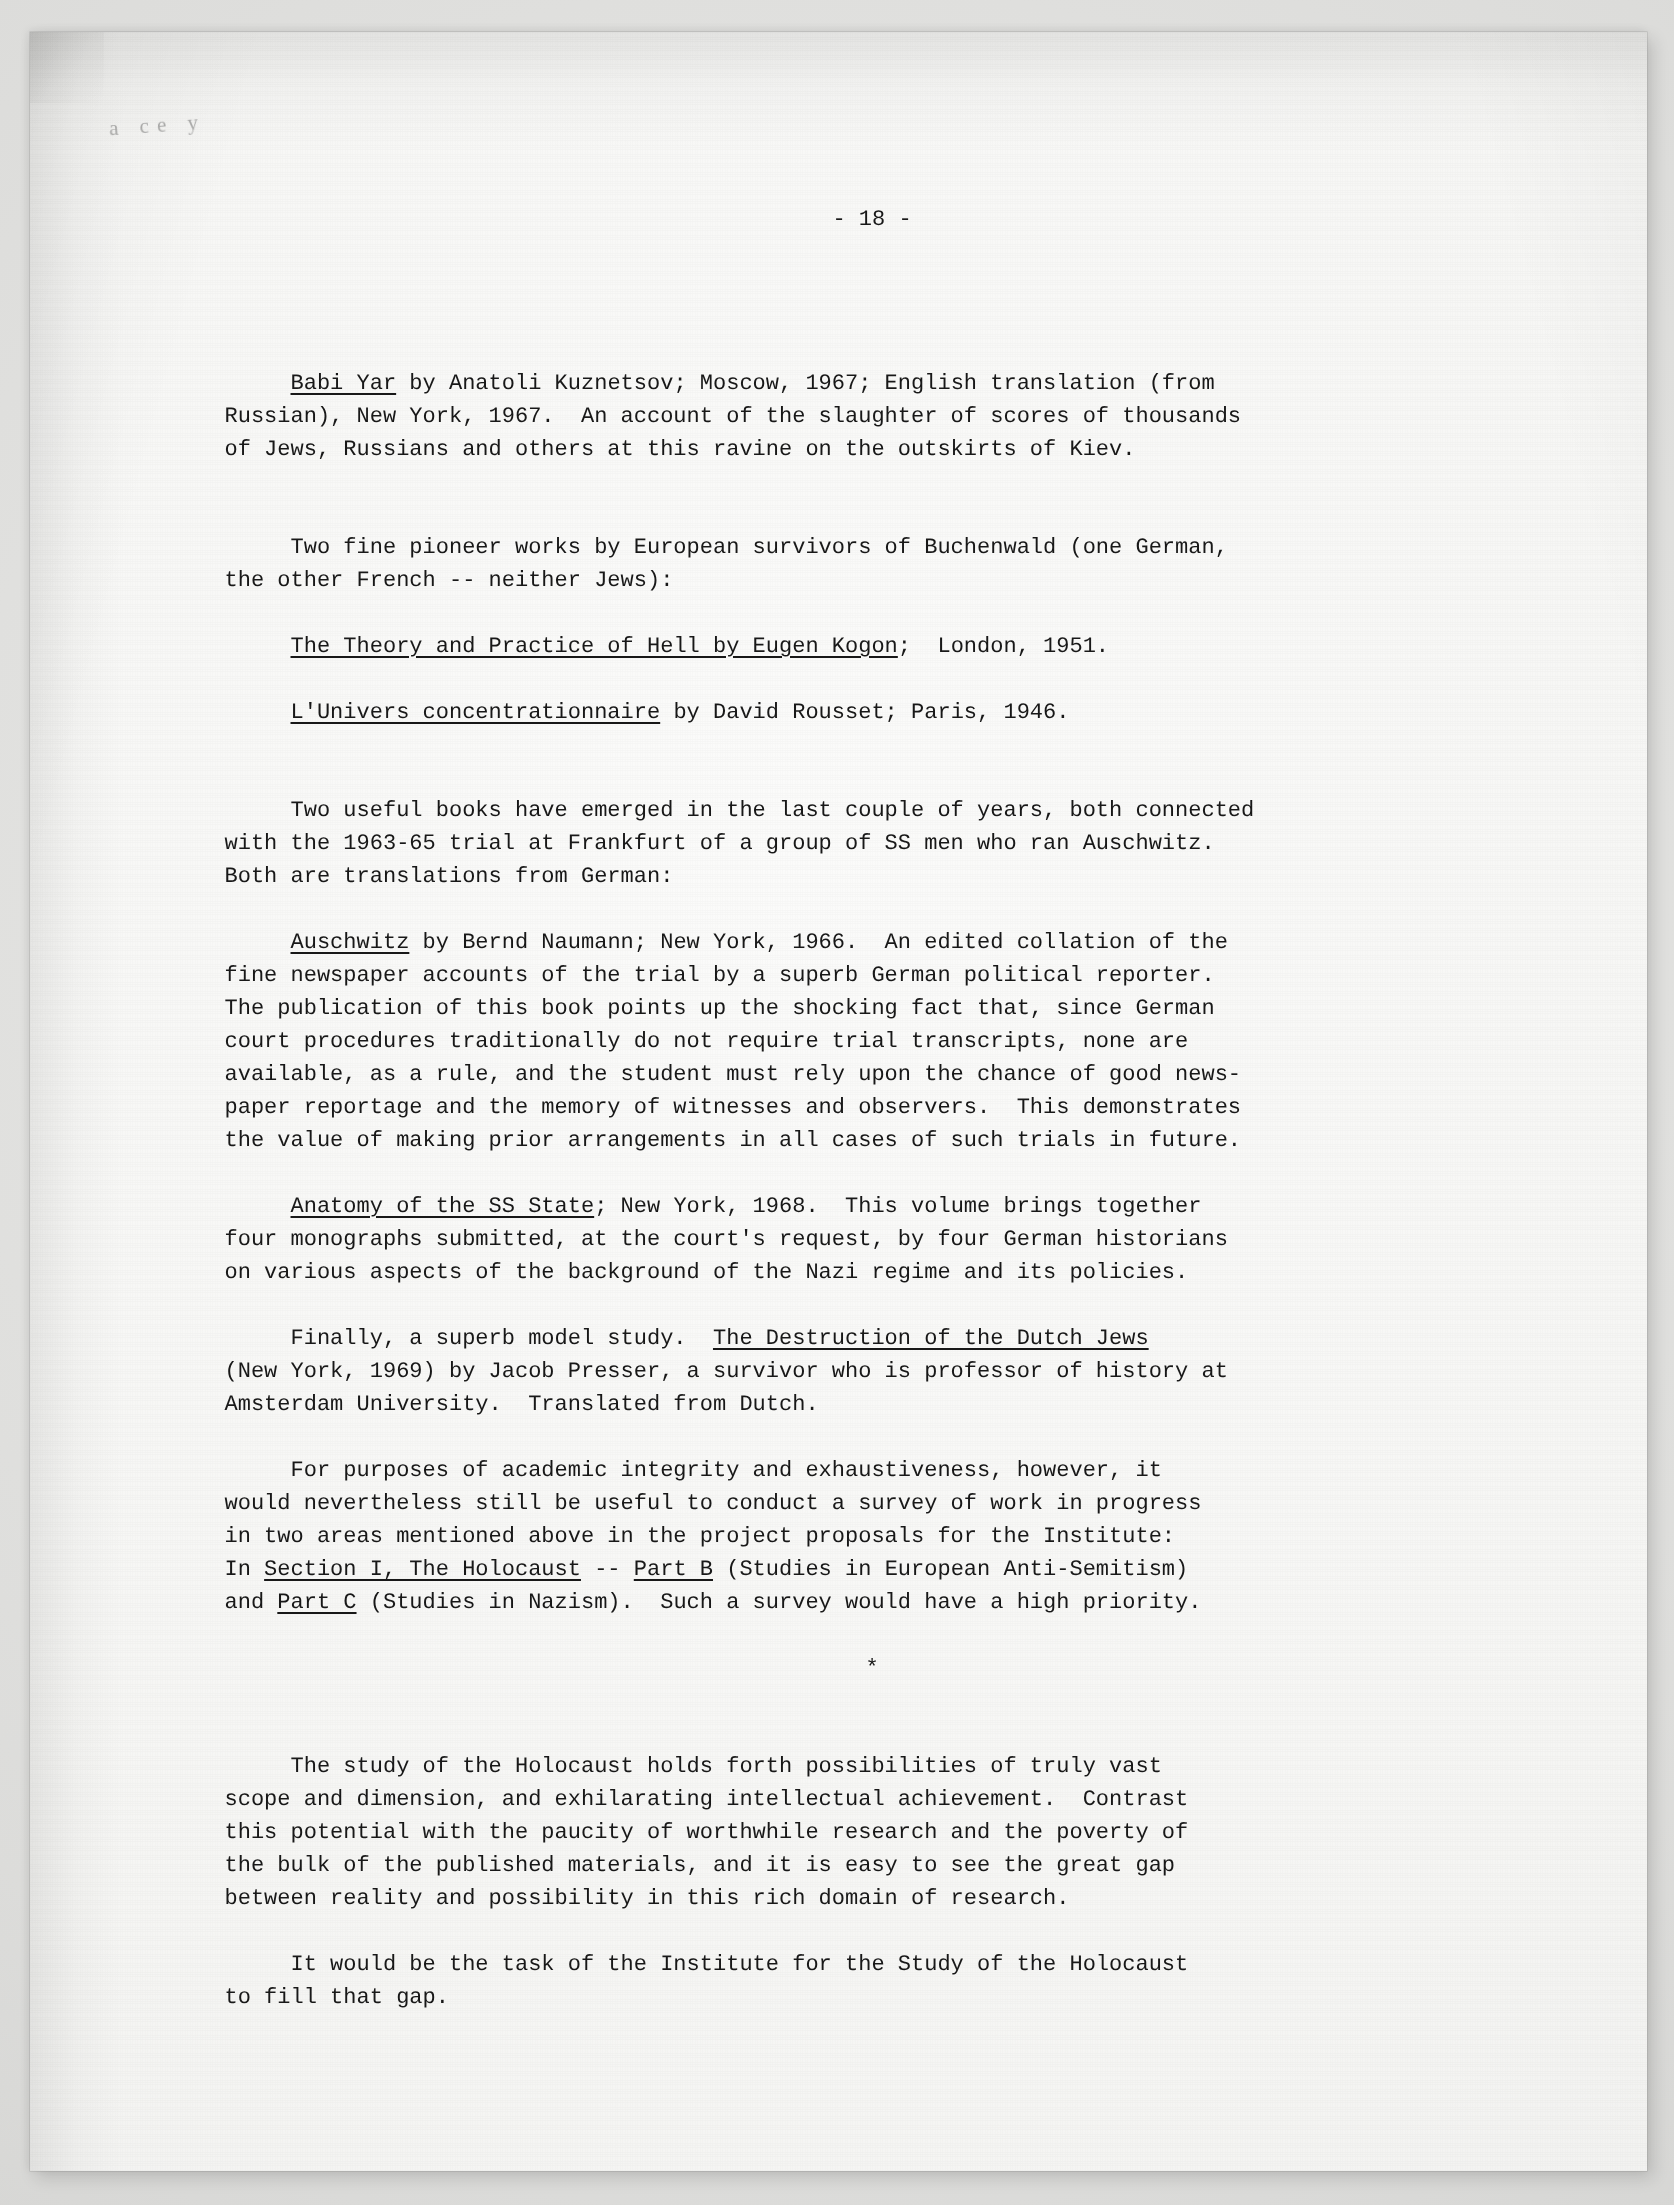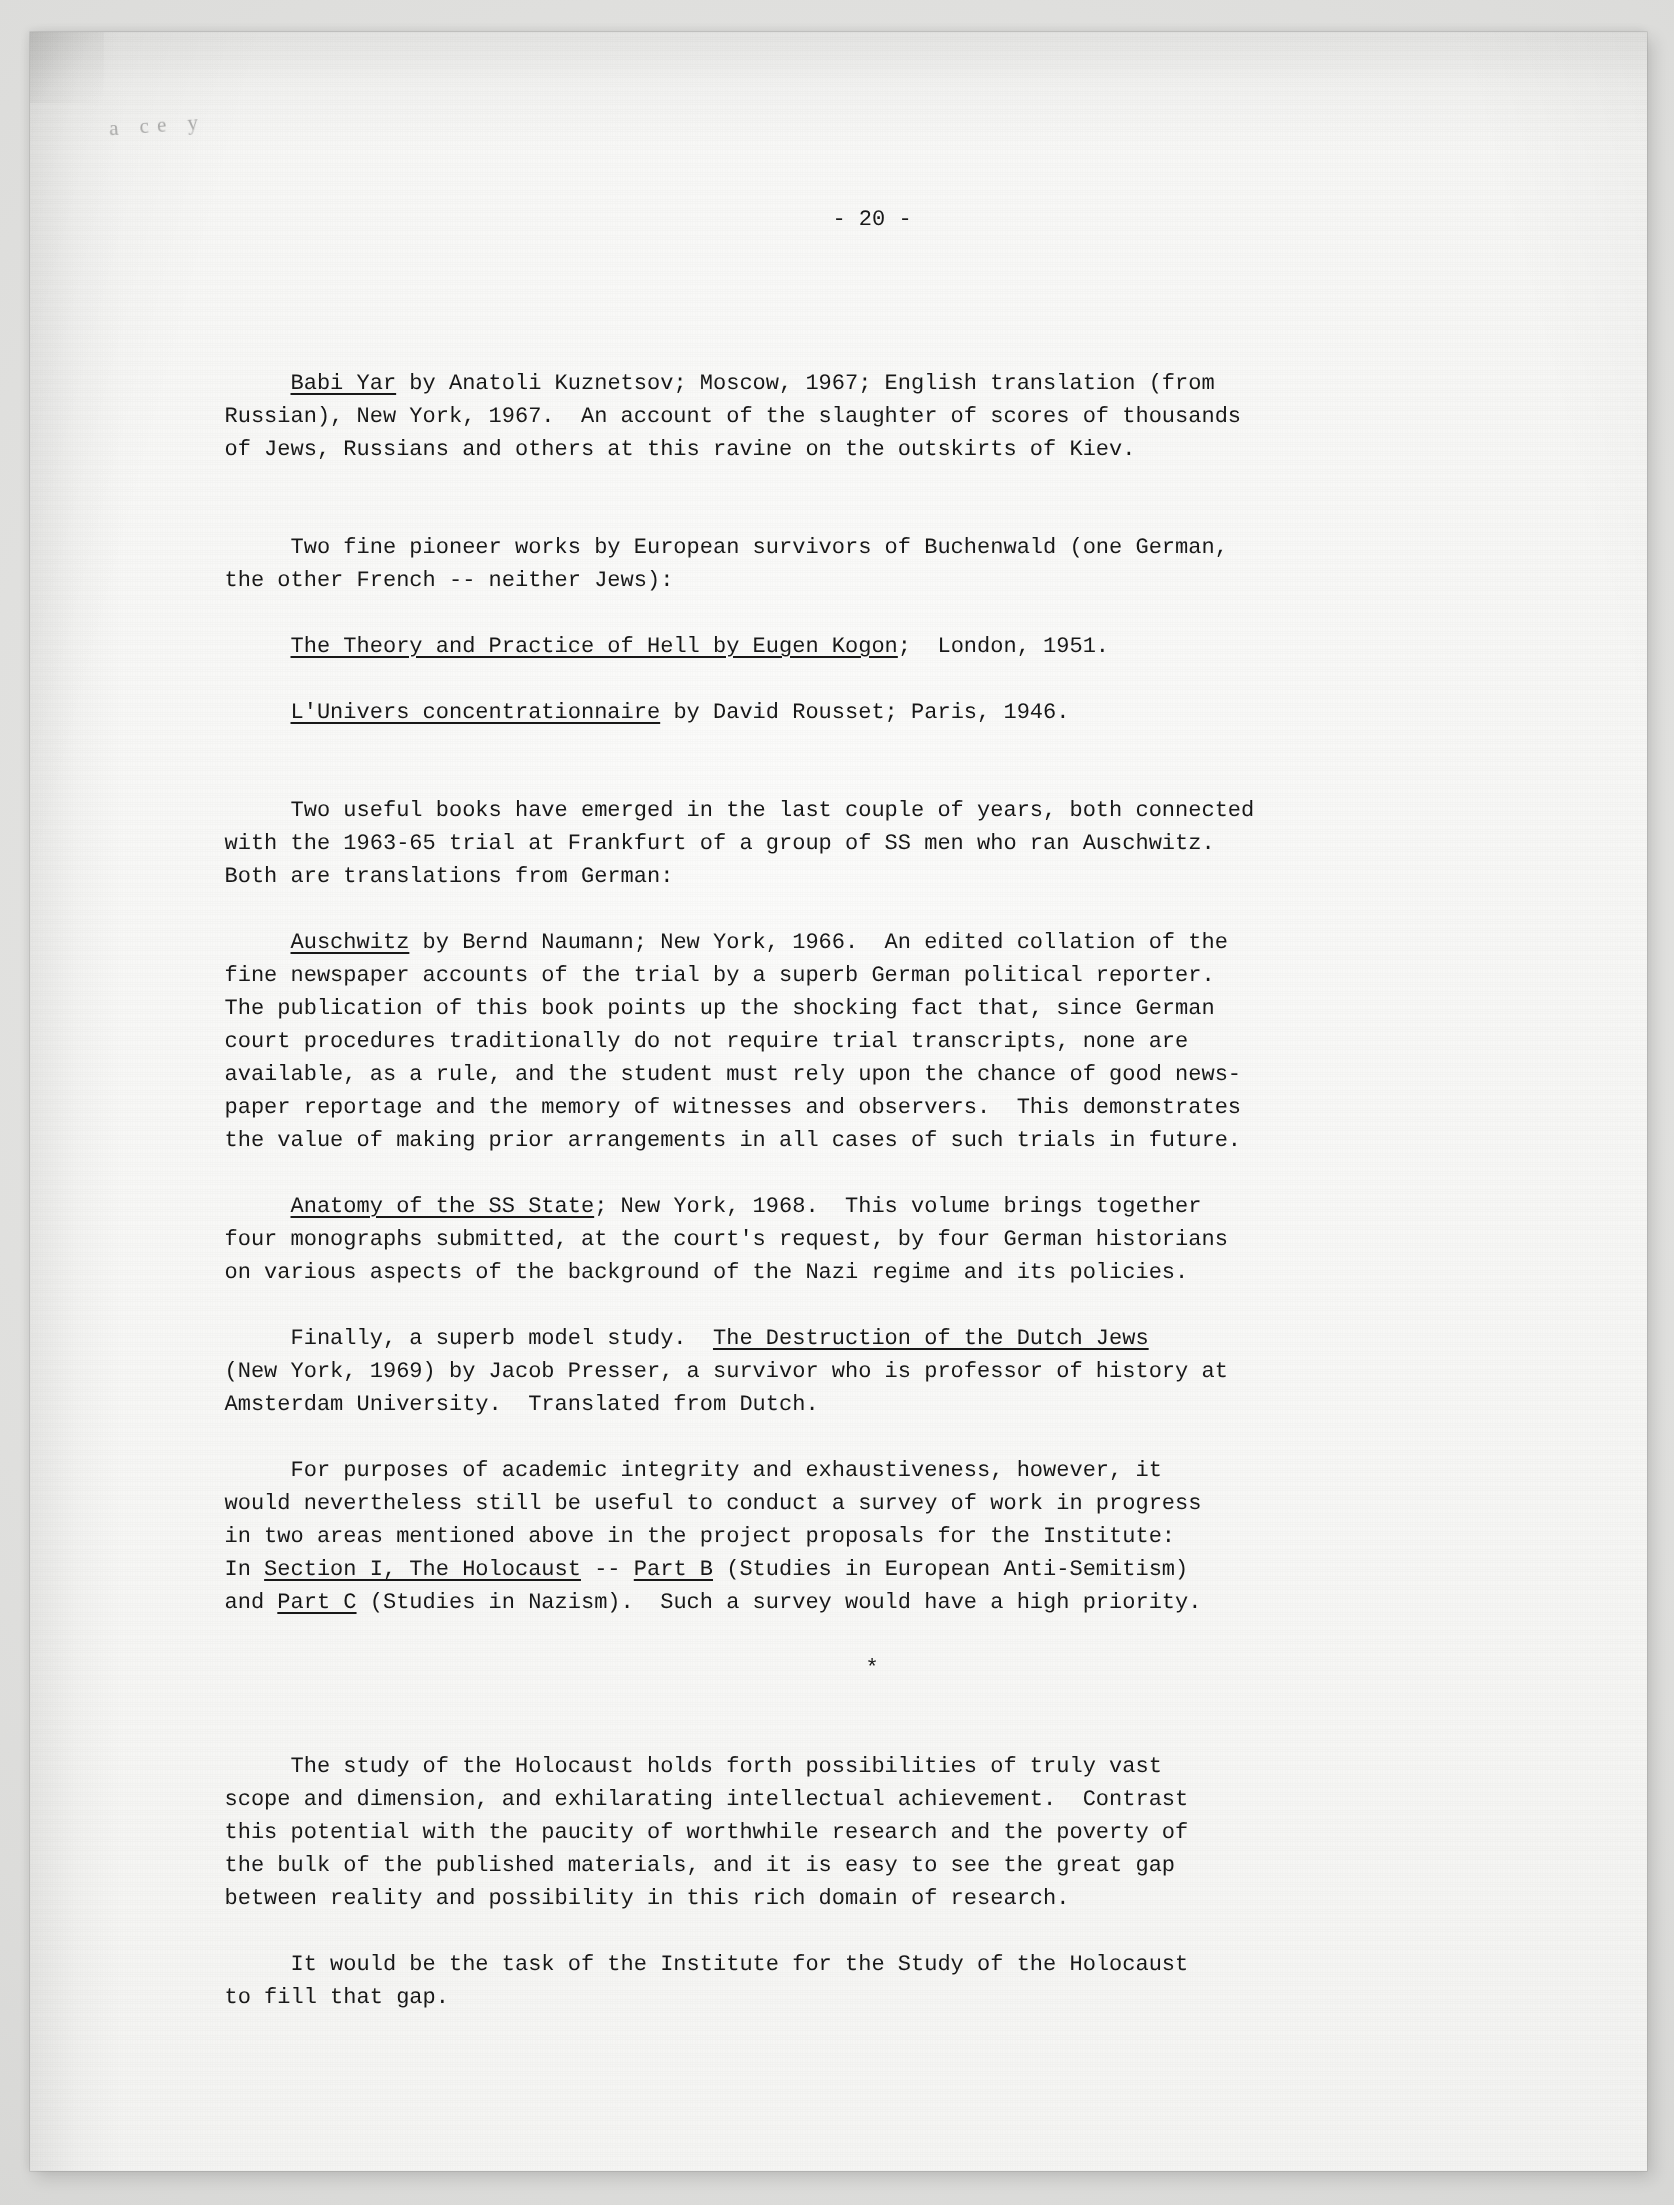--- a/index.html
+++ b/index.html
@@ -155,7 +155,7 @@
   <div id="margin-mark">a ce y</div>
 
   <div id="typed">
-    <div class="pg-num">- 20 -</div>
+    <div class="pg-num">- 18 -</div>
     <div id="flow"><div style="height: 65px;"></div><div class="blk"><div><span>     </span><span class="u">Babi Yar</span><span> by Anatoli Kuznetsov; Moscow, 1967; English translation (from</span></div><div><span>Russian), New York, 1967.  An account of the slaughter of scores of thousands</span></div><div><span>of Jews, Russians and others at this ravine on the outskirts of Kiev.</span></div></div><div style="height: 65px;"></div><div class="blk"><div><span>     Two fine pioneer works by European survivors of Buchenwald (one German,</span></div><div><span>the other French -- neither Jews):</span></div></div><div style="height: 33px;"></div><div class="blk"><div><span>     </span><span class="u">The Theory and Practice of Hell by Eugen Kogon</span><span>;  London, 1951.</span></div></div><div style="height: 33px;"></div><div class="blk"><div><span>     </span><span class="u">L'Univers concentrationnaire</span><span> by David Rousset; Paris, 1946.</span></div></div><div style="height: 65px;"></div><div class="blk"><div><span>     Two useful books have emerged in the last couple of years, both connected</span></div><div><span>with the 1963-65 trial at Frankfurt of a group of SS men who ran Auschwitz.</span></div><div><span>Both are translations from German:</span></div></div><div style="height: 33px;"></div><div class="blk"><div><span>     </span><span class="u">Auschwitz</span><span> by Bernd Naumann; New York, 1966.  An edited collation of the</span></div><div><span>fine newspaper accounts of the trial by a superb German political reporter.</span></div><div><span>The publication of this book points up the shocking fact that, since German</span></div><div><span>court procedures traditionally do not require trial transcripts, none are</span></div><div><span>available, as a rule, and the student must rely upon the chance of good news-</span></div><div><span>paper reportage and the memory of witnesses and observers.  This demonstrates</span></div><div><span>the value of making prior arrangements in all cases of such trials in future.</span></div></div><div style="height: 33px;"></div><div class="blk"><div><span>     </span><span class="u">Anatomy of the SS State</span><span>; New York, 1968.  This volume brings together</span></div><div><span>four monographs submitted, at the court's request, by four German historians</span></div><div><span>on various aspects of the background of the Nazi regime and its policies.</span></div></div><div style="height: 33px;"></div><div class="blk"><div><span>     Finally, a superb model study.  </span><span class="u">The Destruction of the Dutch Jews</span></div><div><span>(New York, 1969) by Jacob Presser, a survivor who is professor of history at</span></div><div><span>Amsterdam University.  Translated from Dutch.</span></div></div><div style="height: 33px;"></div><div class="blk"><div><span>     For purposes of academic integrity and exhaustiveness, however, it</span></div><div><span>would nevertheless still be useful to conduct a survey of work in progress</span></div><div><span>in two areas mentioned above in the project proposals for the Institute:</span></div><div><span>In </span><span class="u">Section I, The Holocaust</span><span> -- </span><span class="u">Part B</span><span> (Studies in European Anti-Semitism)</span></div><div><span>and </span><span class="u">Part C</span><span> (Studies in Nazism).  Such a survey would have a high priority.</span></div></div><div style="height: 33px;"></div><div class="star-line">*</div><div style="height: 65px;"></div><div class="blk"><div><span>     The study of the Holocaust holds forth possibilities of truly vast</span></div><div><span>scope and dimension, and exhilarating intellectual achievement.  Contrast</span></div><div><span>this potential with the paucity of worthwhile research and the poverty of</span></div><div><span>the bulk of the published materials, and it is easy to see the great gap</span></div><div><span>between reality and possibility in this rich domain of research.</span></div></div><div style="height: 33px;"></div><div class="blk"><div><span>     It would be the task of the Institute for the Study of the Holocaust</span></div><div><span>to fill that gap.</span></div></div></div>
   </div>
 

